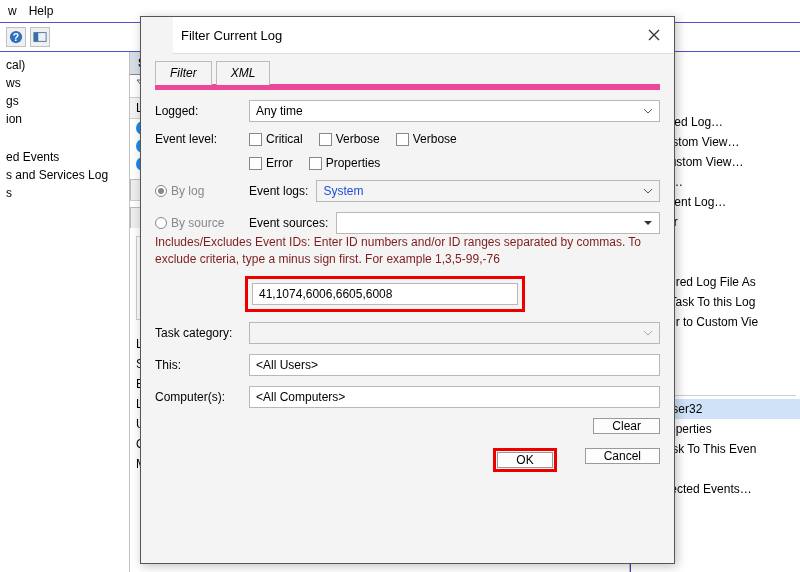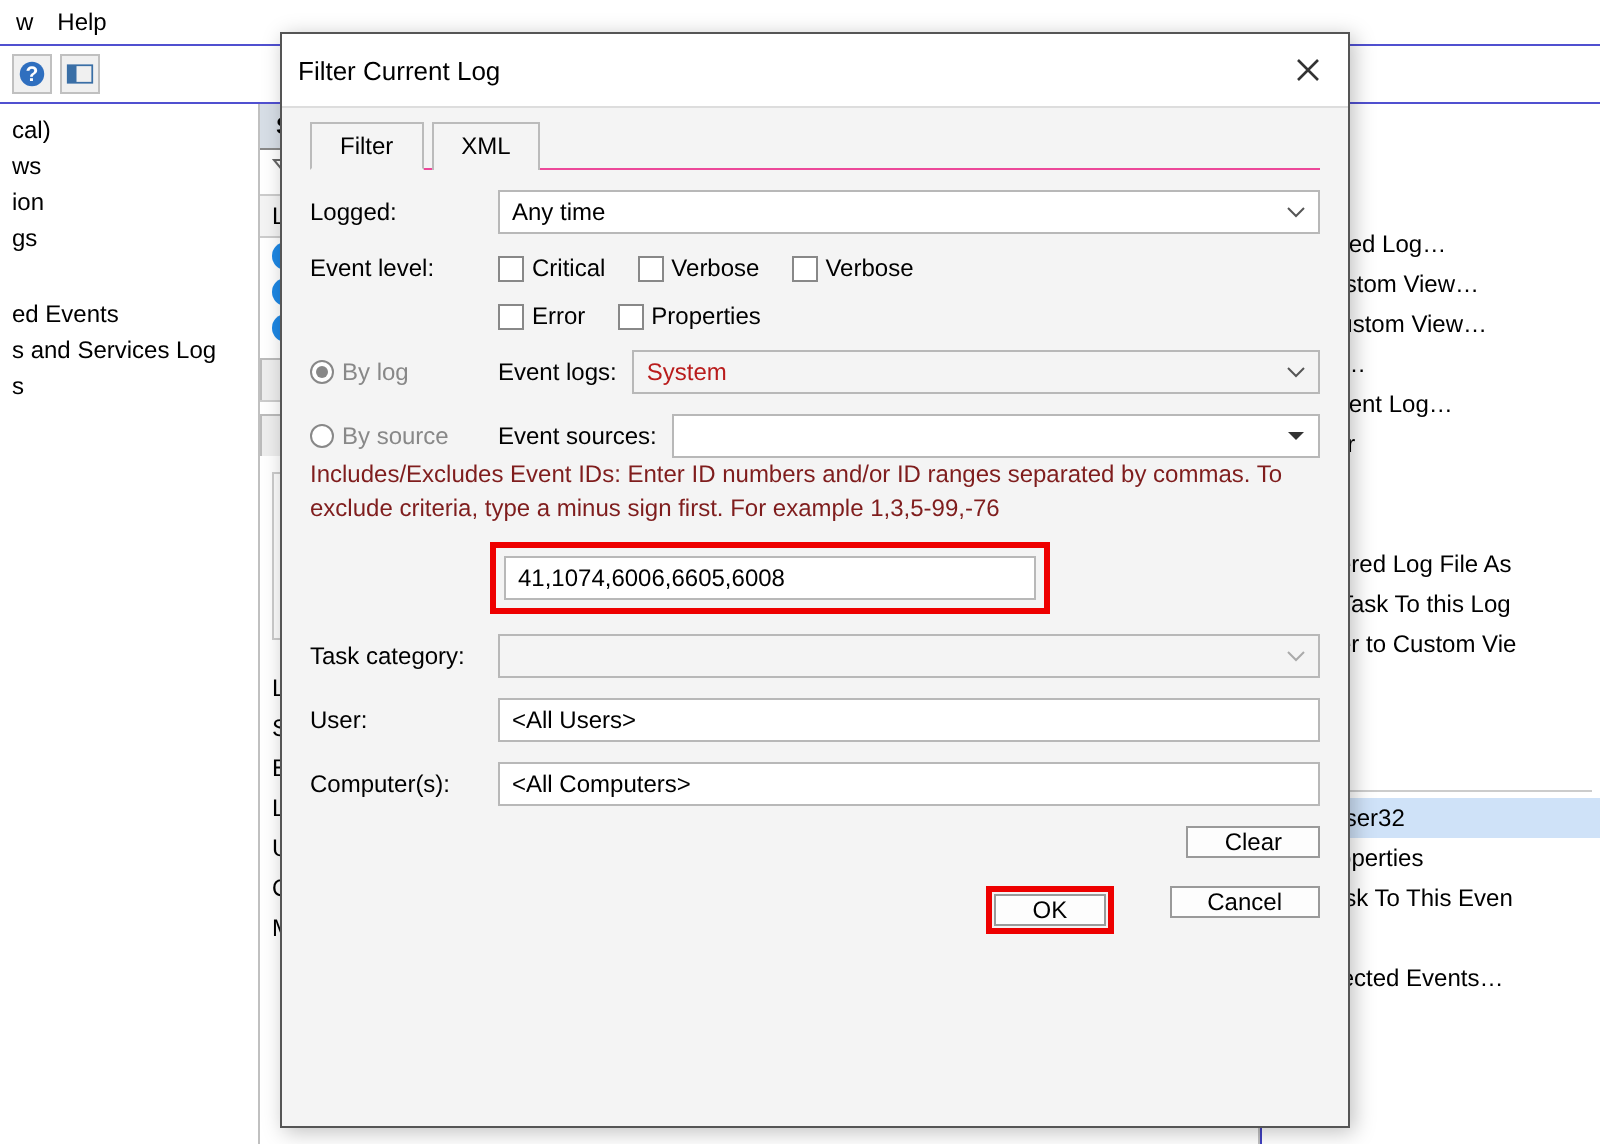--- a/index.html
+++ b/index.html
@@ -42,7 +42,7 @@
       position: absolute; left: 140px; top: 16px; width: 535px; height: 548px;
       background: #f4f4f4; border: 1px solid #555; box-shadow: 2px 2px 10px rgba(0,0,0,0.25);
     }
-    .dialog-titlebar { display:flex; justify-content:space-between; align-items:center; padding:6px 8px; background:#fff; border-bottom:1px solid #ddd;}
+    .dialog-titlebar { display:flex; justify-content:space-between; align-items:center; padding:6px 8px; background:#fff; border-bottom:1px solid #ddd;margin-left:32px;}
     .dialog-titlebar .title { font-size:13px; }
     .close-x { width:24px; height:24px; display:flex; align-items:center; justify-content:center; cursor:default;}
 

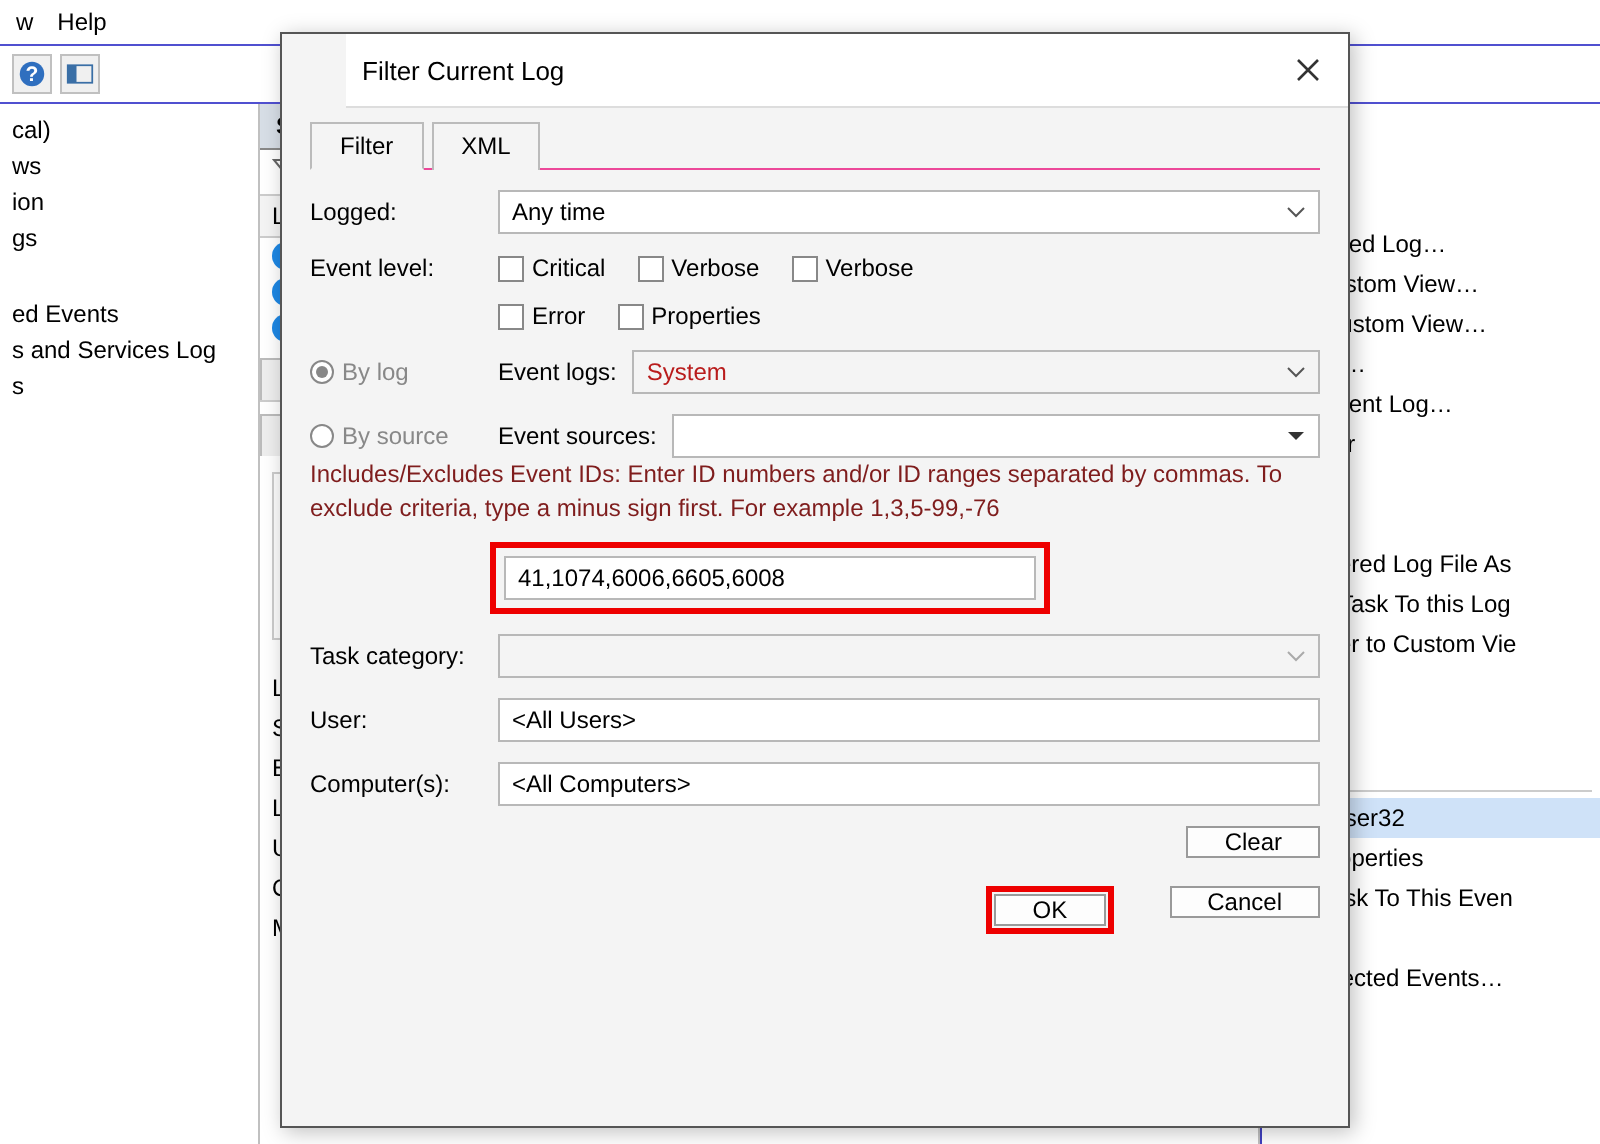--- a/index.html
+++ b/index.html
@@ -47,7 +47,7 @@
     .close-x { width:24px; height:24px; display:flex; align-items:center; justify-content:center; cursor:default;}
 
     .dialog-body { padding: 6px 14px 14px 14px; }
-    .tabs2 { display:flex; border-bottom:1px solid #ec4899; }
+    .tabs2 { display:flex; border-bottom:6px solid #ec4899;font-style:italic; }
     .tabs2 .tab { padding:4px 14px; border:1px solid #bbb; border-bottom:none; background:#f4f4f4; margin-right:4px; position:relative; top:1px;}
     .tabs2 .tab.active { background:#f4f4f4; border-bottom:1px solid #f4f4f4;}
 

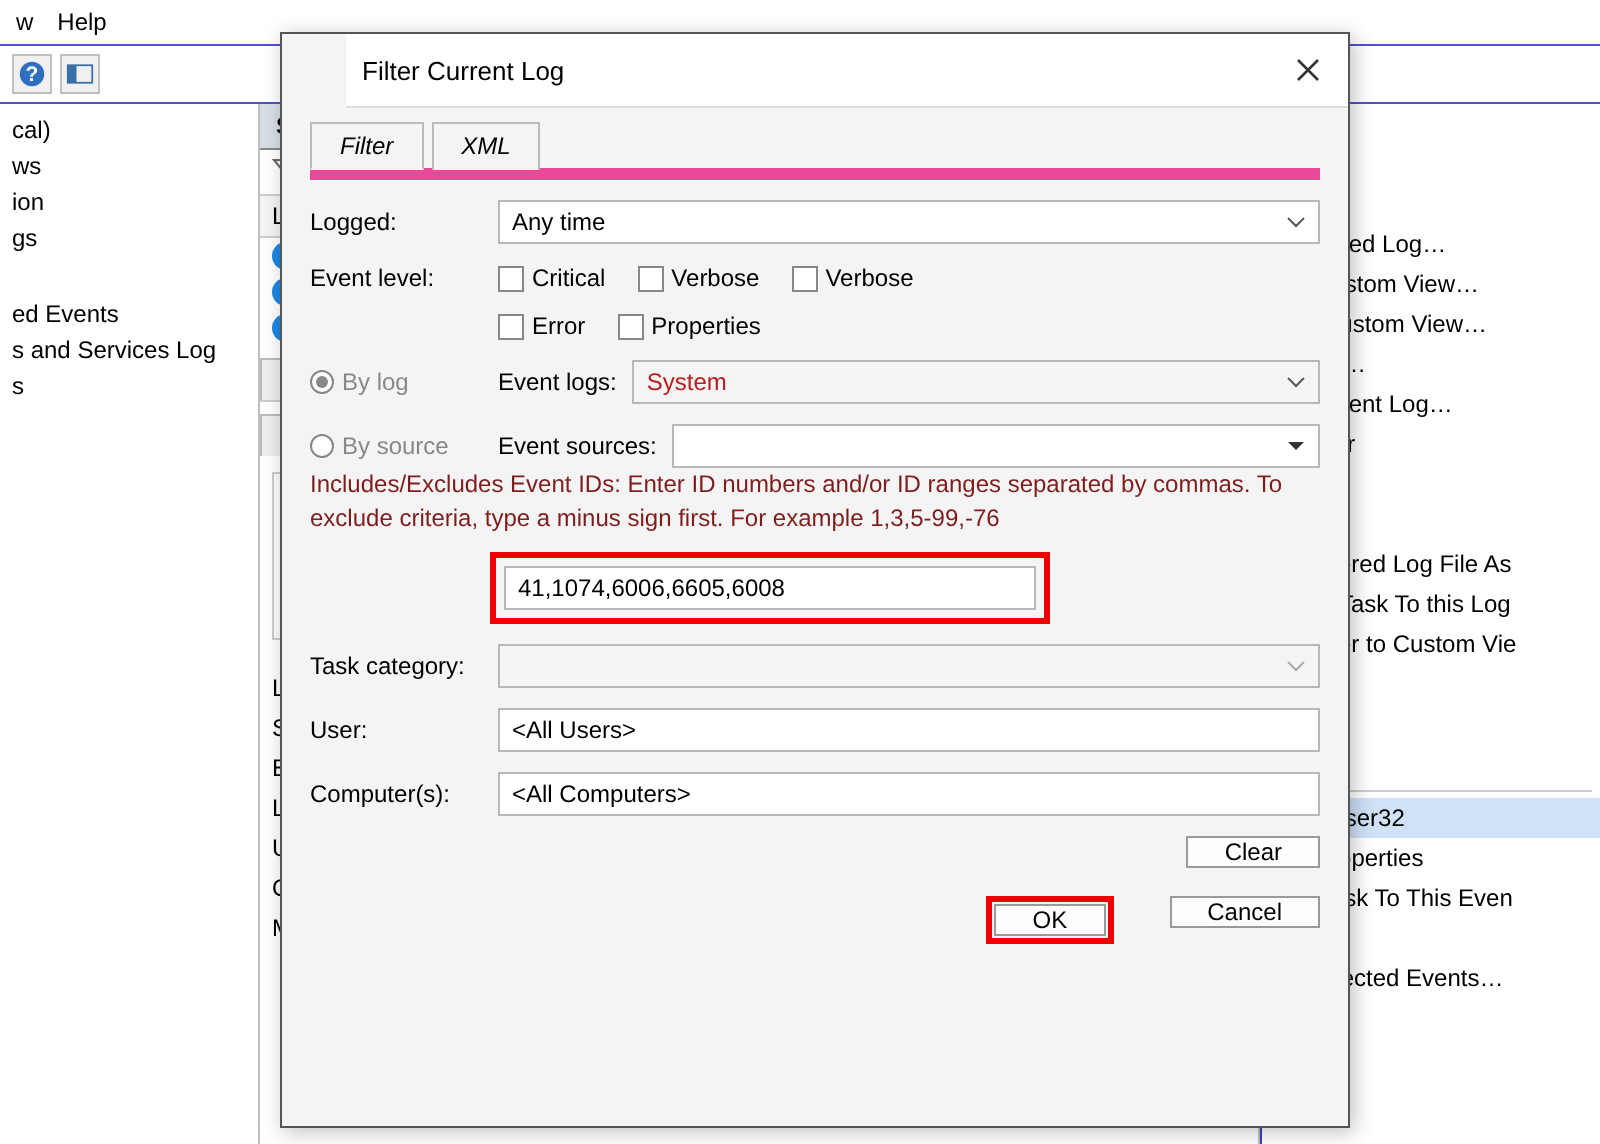--- a/index.html
+++ b/index.html
@@ -104,8 +104,8 @@
   <div class="left-pane">
     <div class="item">cal)</div>
     <div class="item">ws</div>
+    <div class="item">gs</div>
     <div class="item">ion</div>
-    <div class="item">gs</div>
     <div class="item" style="height:20px"></div>
     <div class="item">ed Events</div>
     <div class="item">s and Services Log</div>

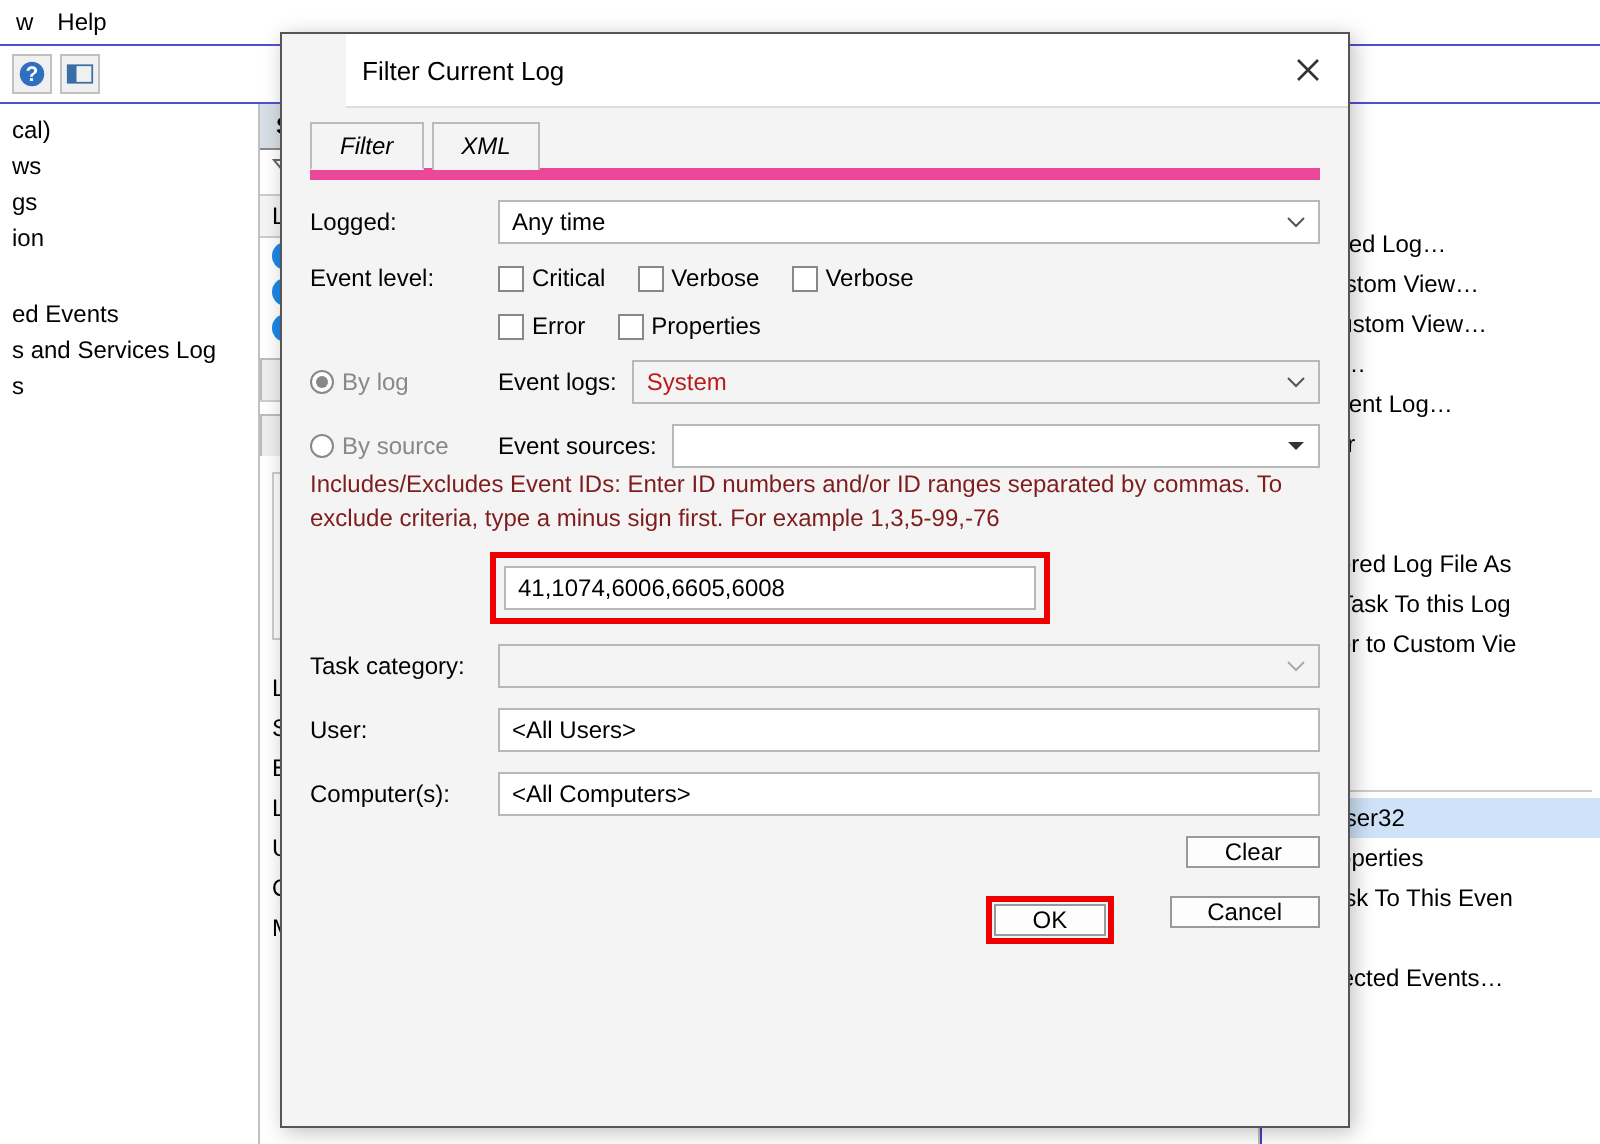--- a/index.html
+++ b/index.html
@@ -56,7 +56,7 @@
     .combo, .txt {
       height:22px; border:1px solid #b8b8b8; background:#fff; display:flex; align-items:center; padding:0 6px; position:relative; flex:1;
     }
-    .combo.gray { background:#f4f4f4; color:#b91c1c;text-align:center;}
+    .combo.gray { background:#f4f4f4; color:#1d4ed8;text-align:center;}
     .combo .caret { position:absolute; right:4px; top:50%; transform:translateY(-50%); width:14px;height:14px; display:flex;align-items:center;justify-content:center;}
     .combo .caret svg { width:10px;height:6px;}
     .check { display:flex; align-items:center; gap:4px; margin-right:16px;}

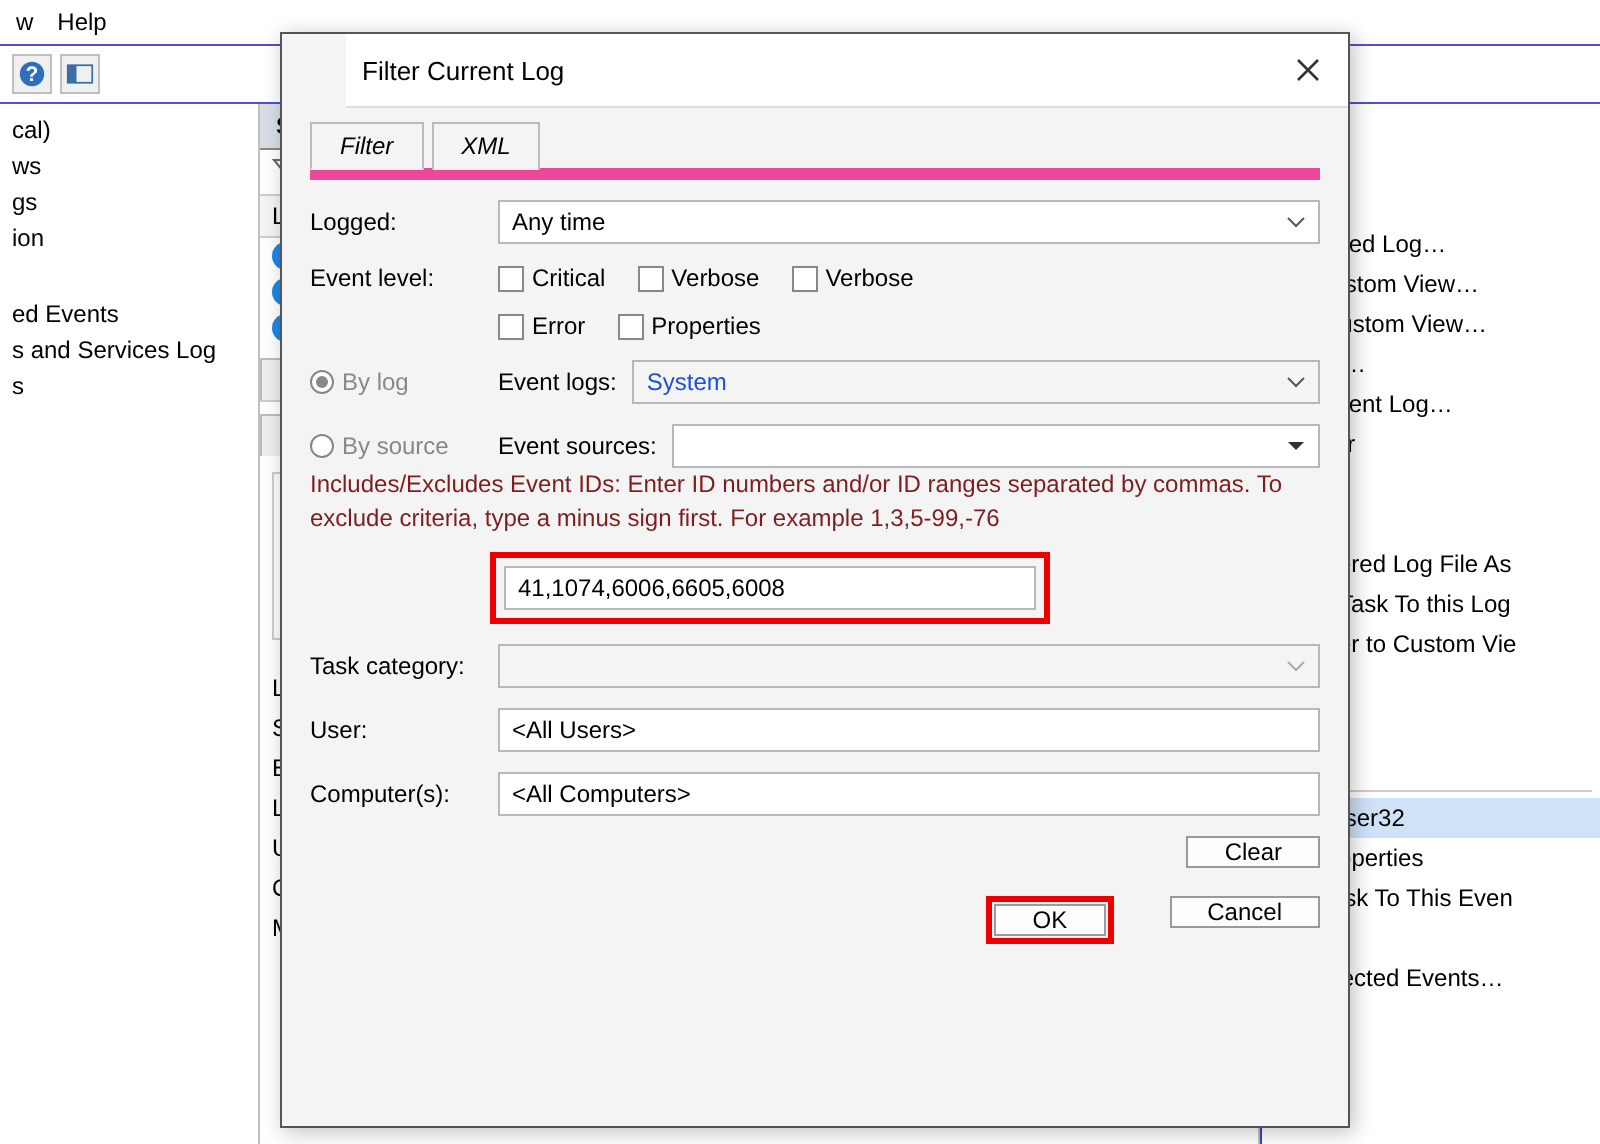--- a/index.html
+++ b/index.html
@@ -293,7 +293,7 @@
 
 
     <div class="form-row">
-      <span class="lbl">User:</span>
+      <span class="lbl">This:</span>
       <div class="txt">
           <span>&lt;All Users&gt;</span>
         </div>

